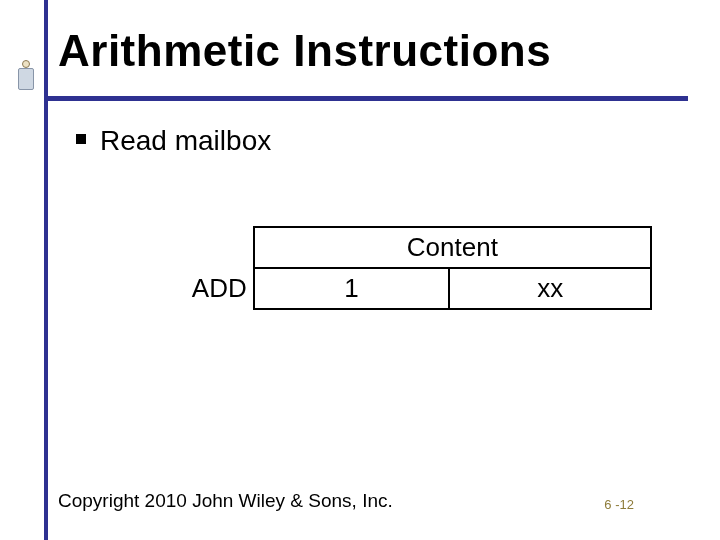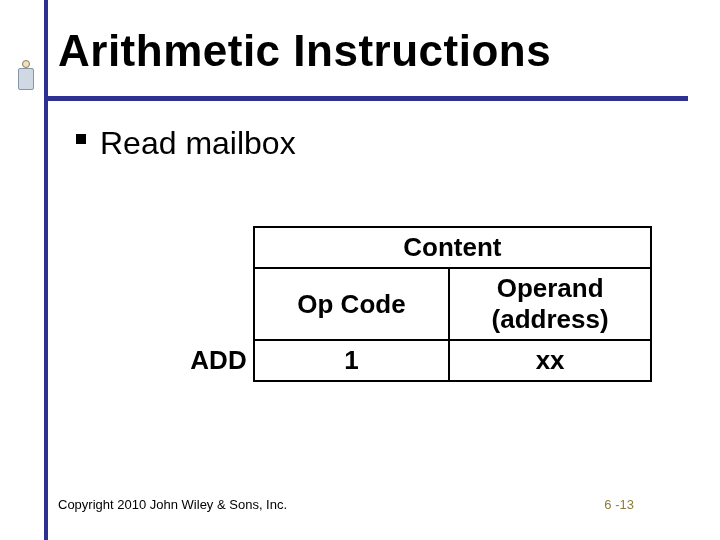--- a/index.html
+++ b/index.html
@@ -72,7 +72,7 @@
   .bullet {
     display: flex;
     align-items: flex-start;
-    font-size: 32px;
+    font-size: 28px;
     color: #000;
     line-height: 1.35;
     margin-bottom: 2px;

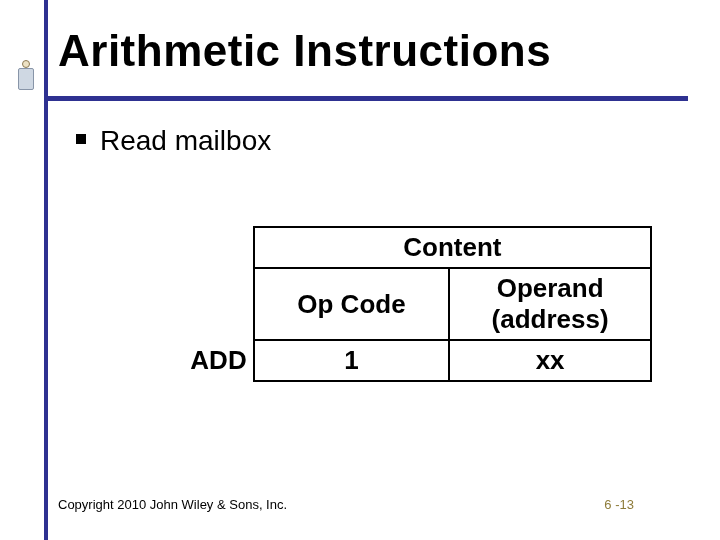--- a/index.html
+++ b/index.html
@@ -96,7 +96,7 @@
   }
   table.opc td, table.opc th {
     font-size: 26px;
-    font-weight: 700;
+    font-weight: 400;
     color: #000;
     text-align: center;
     vertical-align: middle;

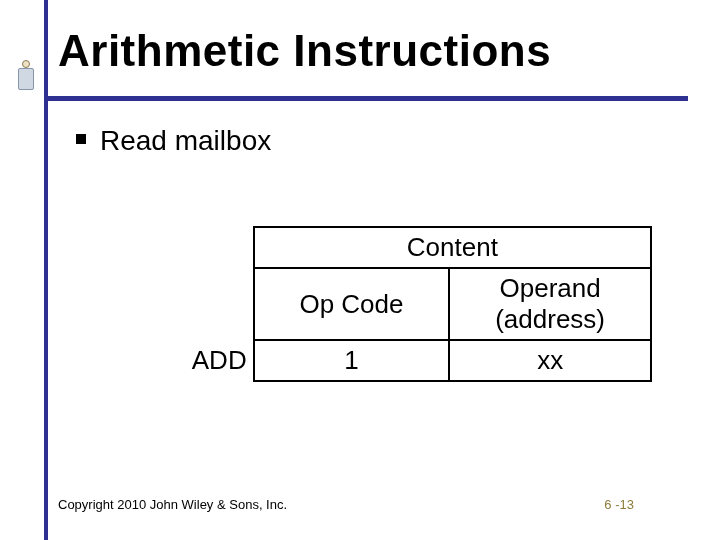--- a/index.html
+++ b/index.html
@@ -158,14 +158,6 @@
         <td colspan="2" class="b-top b-left b-right b-bot">Content</td>
       </tr>
       <tr>
-        <td class="rowhead"></td>
-        <td class="opcol b-left b-right b-bot">Op Code</td>
-        <td class="operandcol b-right b-bot">
-          <span>Operand</span><br>
-          <span>(address)</span>
-        </td>
-      </tr>
-      <tr>
         <td class="rowhead">ADD</td>
         <td class="opcol b-left b-right b-bot">1</td>
         <td class="operandcol b-right b-bot">xx</td>

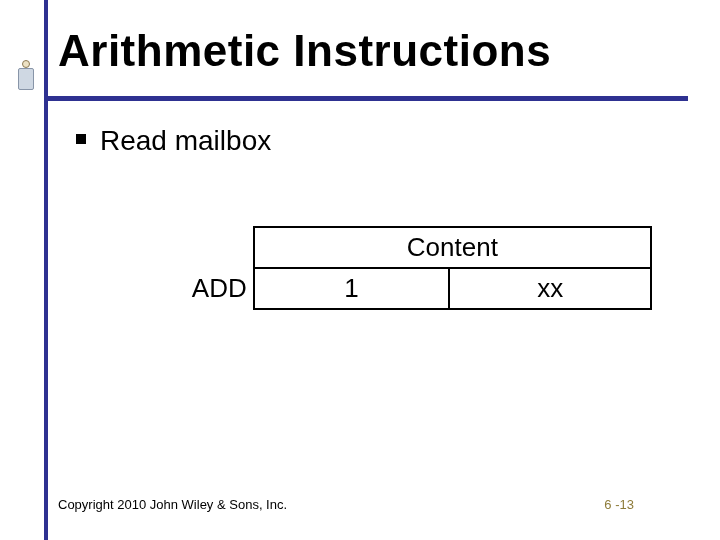--- a/index.html
+++ b/index.html
@@ -117,7 +117,7 @@
     position: absolute;
     left: 58px;
     bottom: 28px;
-    font-size: 13px;
+    font-size: 19px;
     color: #000;
   }
   .footer-right {

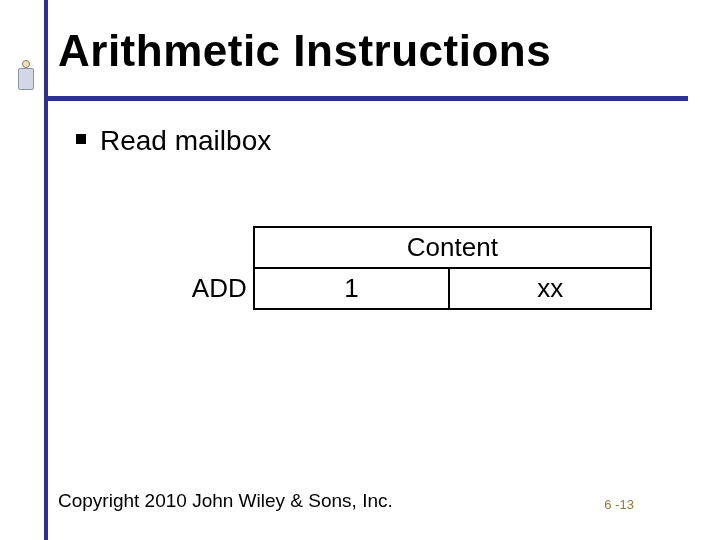--- a/index.html
+++ b/index.html
@@ -167,7 +167,7 @@
   </div>
 
   <div class="footer-left">Copyright 2010 John Wiley &amp; Sons, Inc.</div>
-  <div class="footer-right">6 -13</div>
+  <div class="footer-right">6 -12</div>
 
 </div>
 

